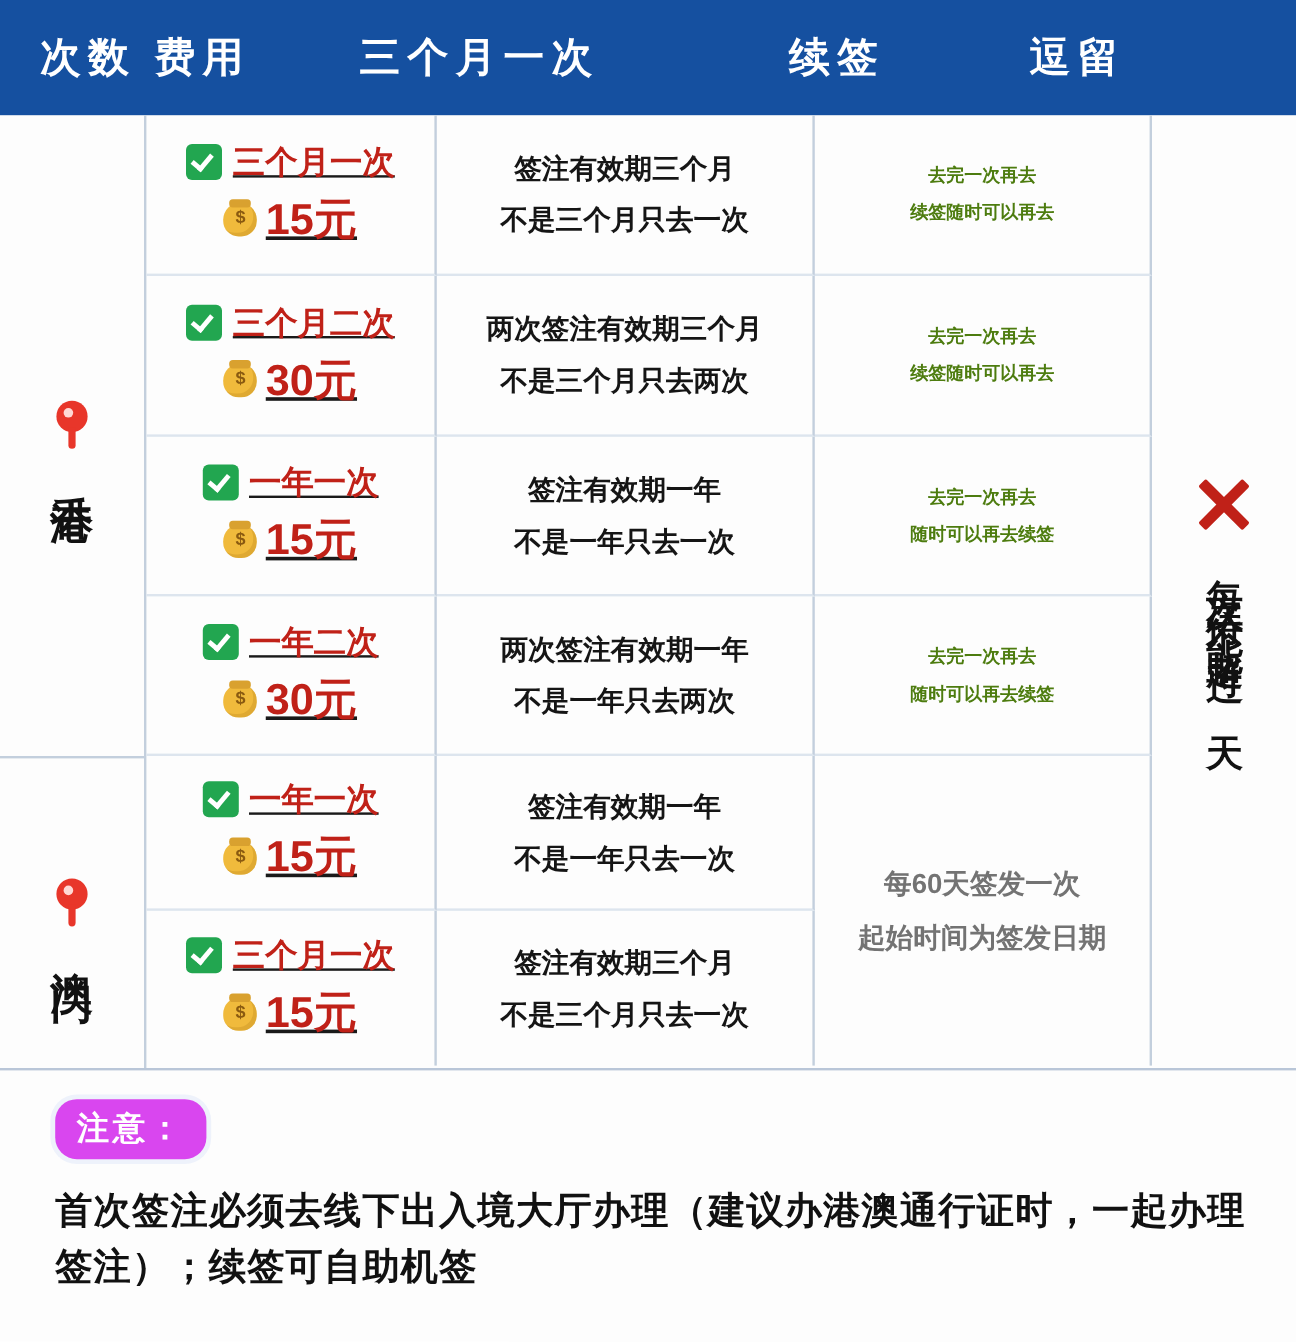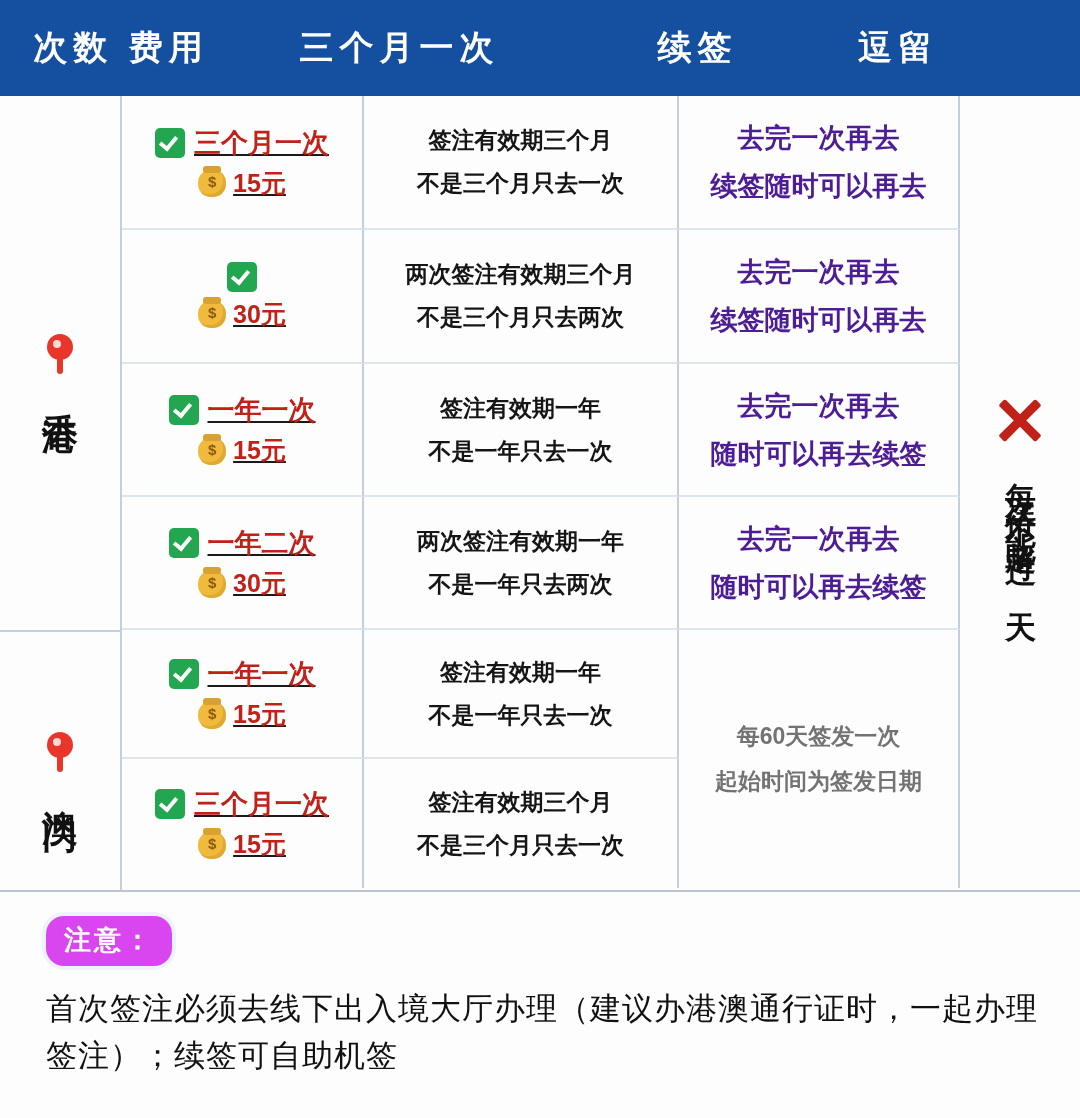--- a/index.html
+++ b/index.html
@@ -220,9 +220,9 @@
     padding: 6px 4px;
   }
   .cellrenew div {
-    font-size: 27px;
-    font-weight: bold;
-    color: #4c1d95;
+    font-size: 15px;
+    font-weight: bold;
+    color: #4d7c0f;
     white-space: nowrap;
   }
   .nobottom { border-bottom: none !important; }

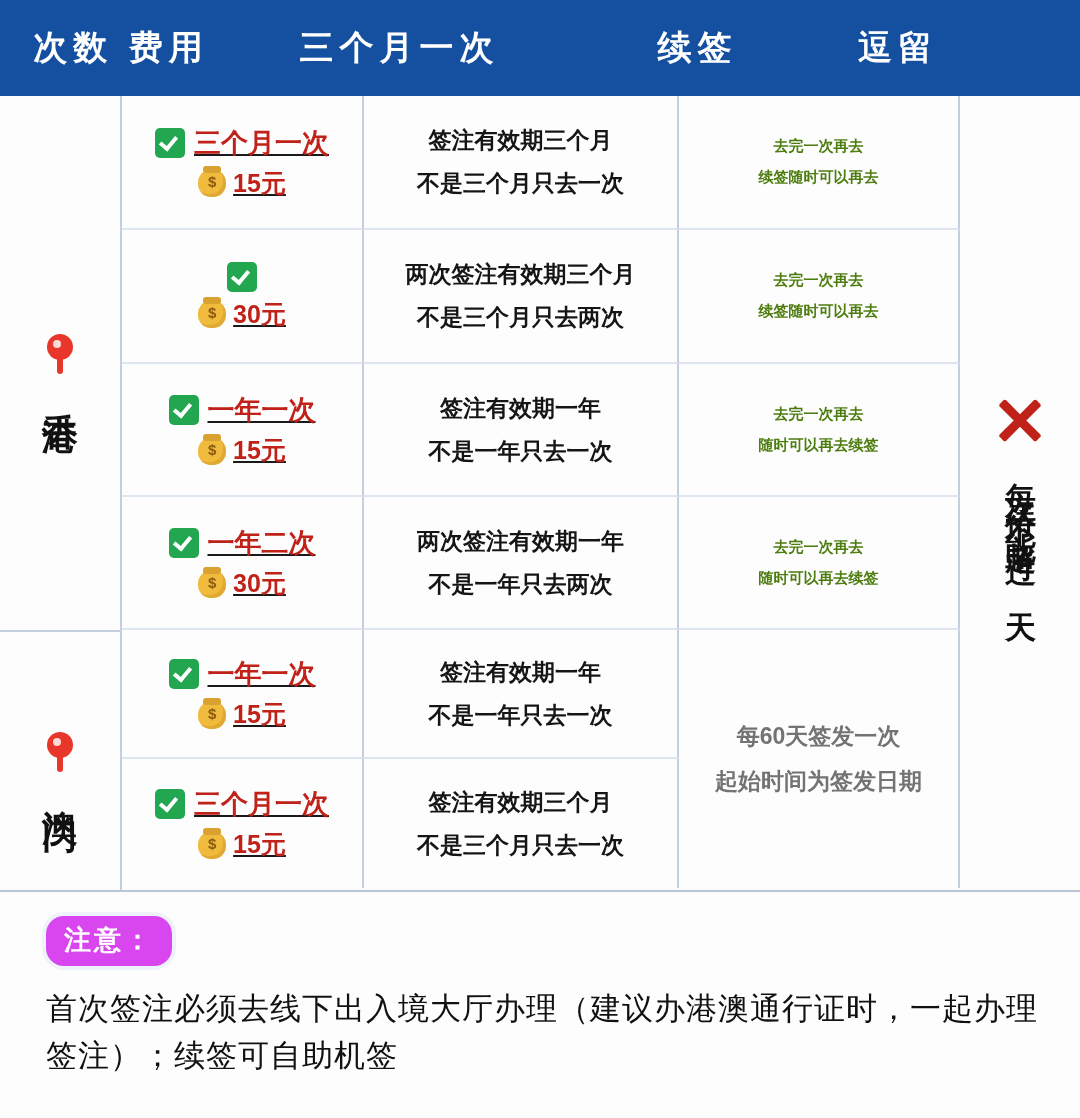--- a/index.html
+++ b/index.html
@@ -182,7 +182,7 @@
     line-height: 1;
   }
   .cellcount .feelbl {
-    font-size: 25px;
+    font-size: 36px;
     font-weight: bold;
     color: #c02118;
     white-space: nowrap;

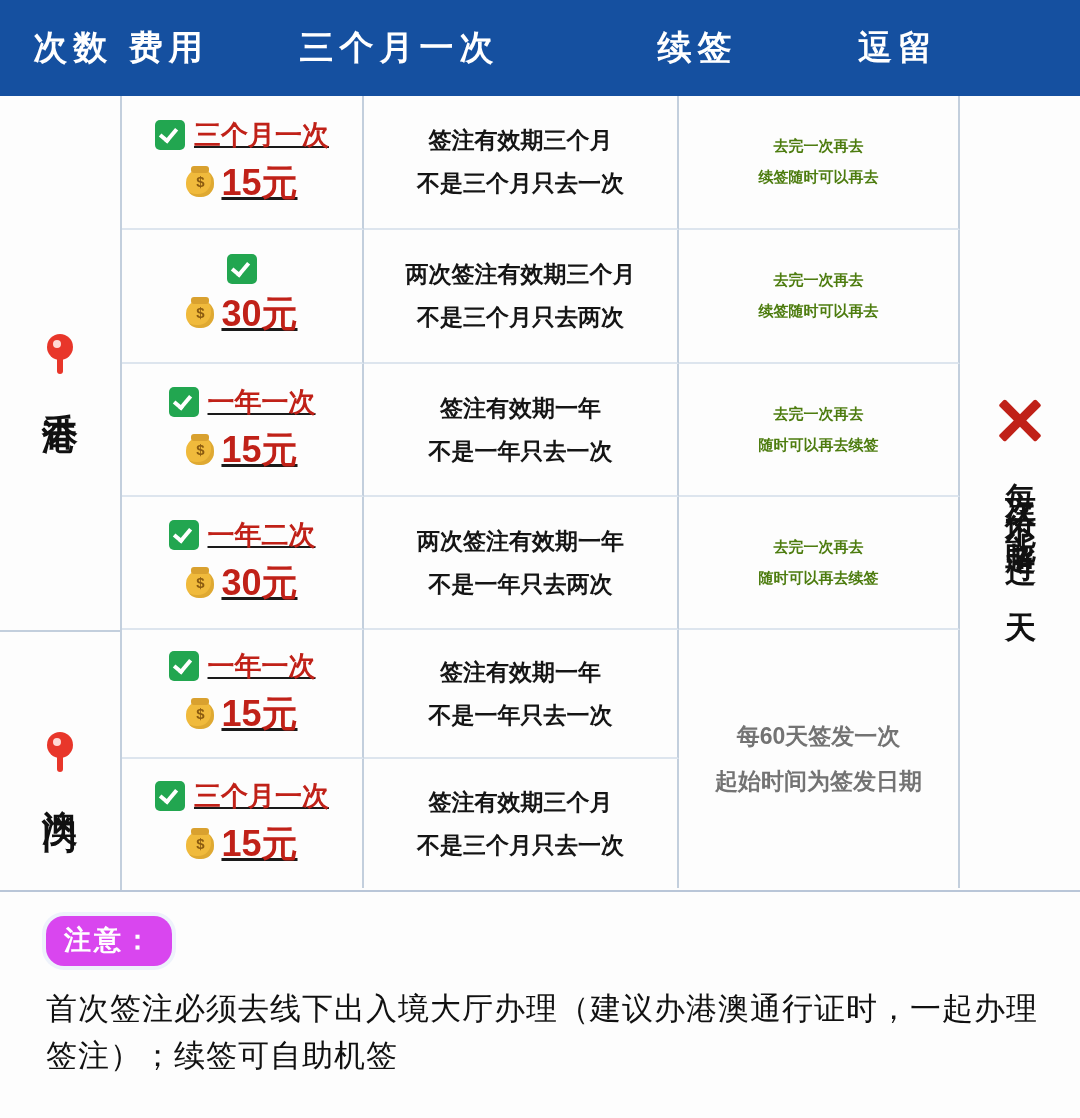--- a/index.html
+++ b/index.html
@@ -366,6 +366,7 @@
         <div class="cellcount">
           <div class="line1">
             <span class="tick"></span>
+            <span class="countlbl">三个月二次</span>
           </div>
           <div class="line2">
             <span class="moneybag"></span>

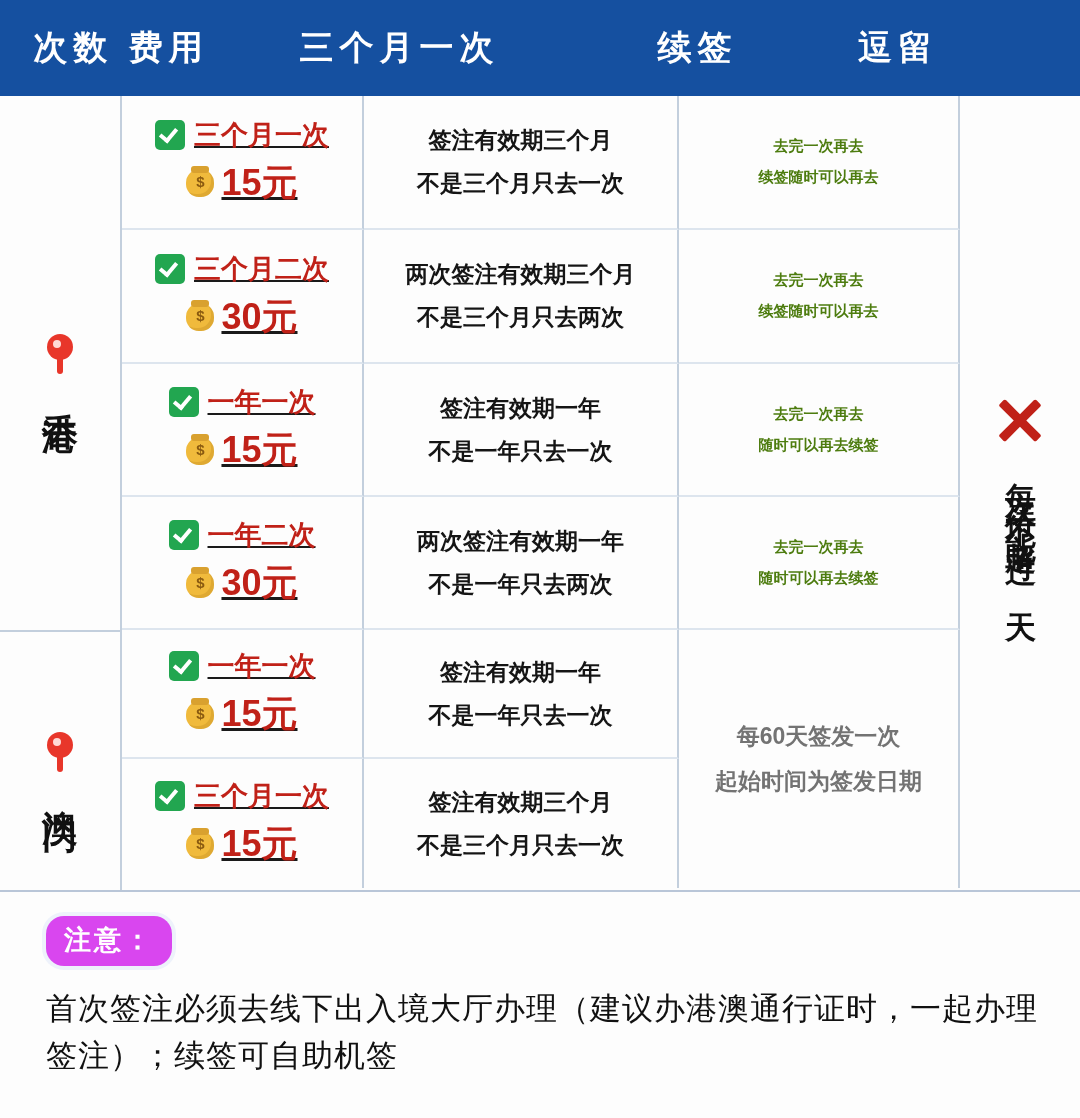--- a/index.html
+++ b/index.html
@@ -302,7 +302,7 @@
   .notebody {
     margin-top: 20px;
     font-size: 31px;
-    font-weight: normal;
+    font-weight: bold;
     line-height: 1.5;
     color: #111;
     letter-spacing: 1px;

